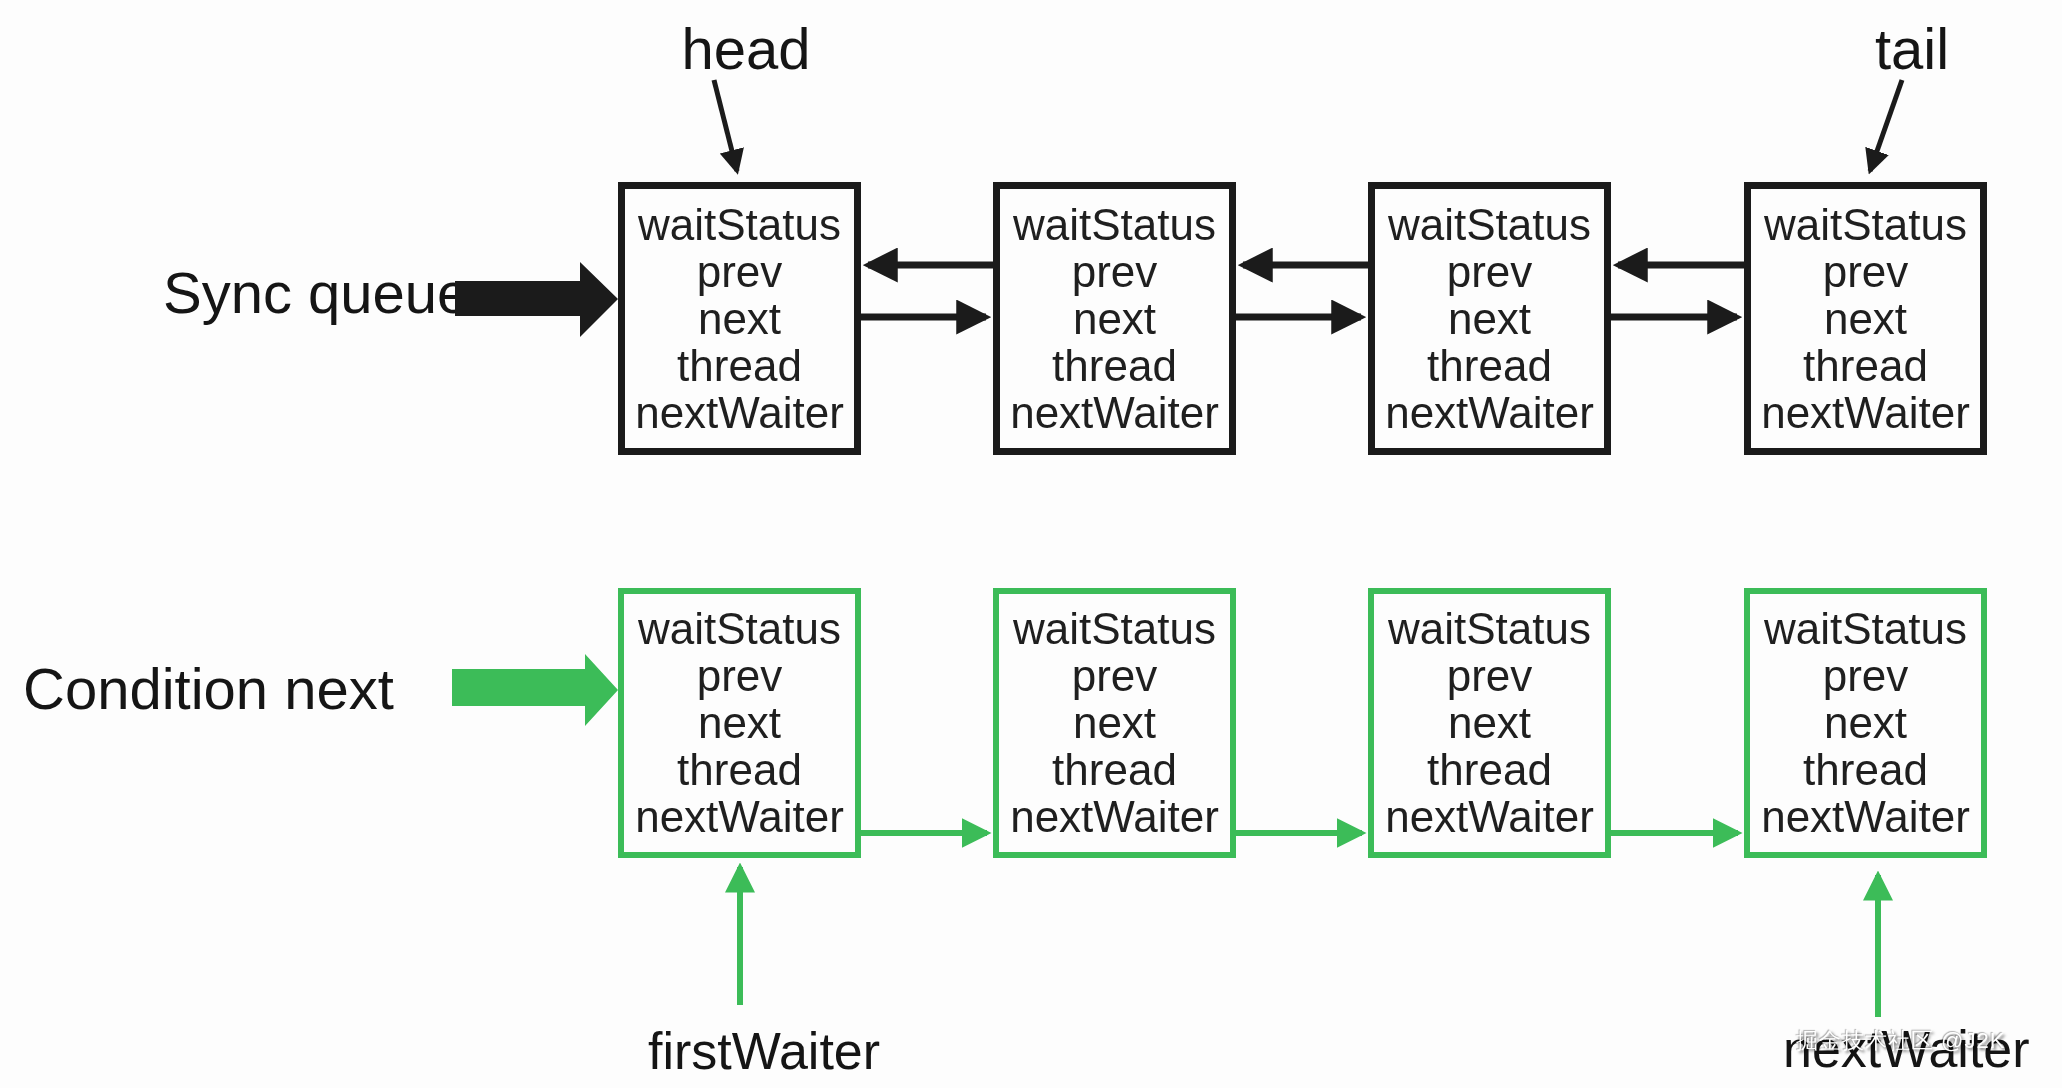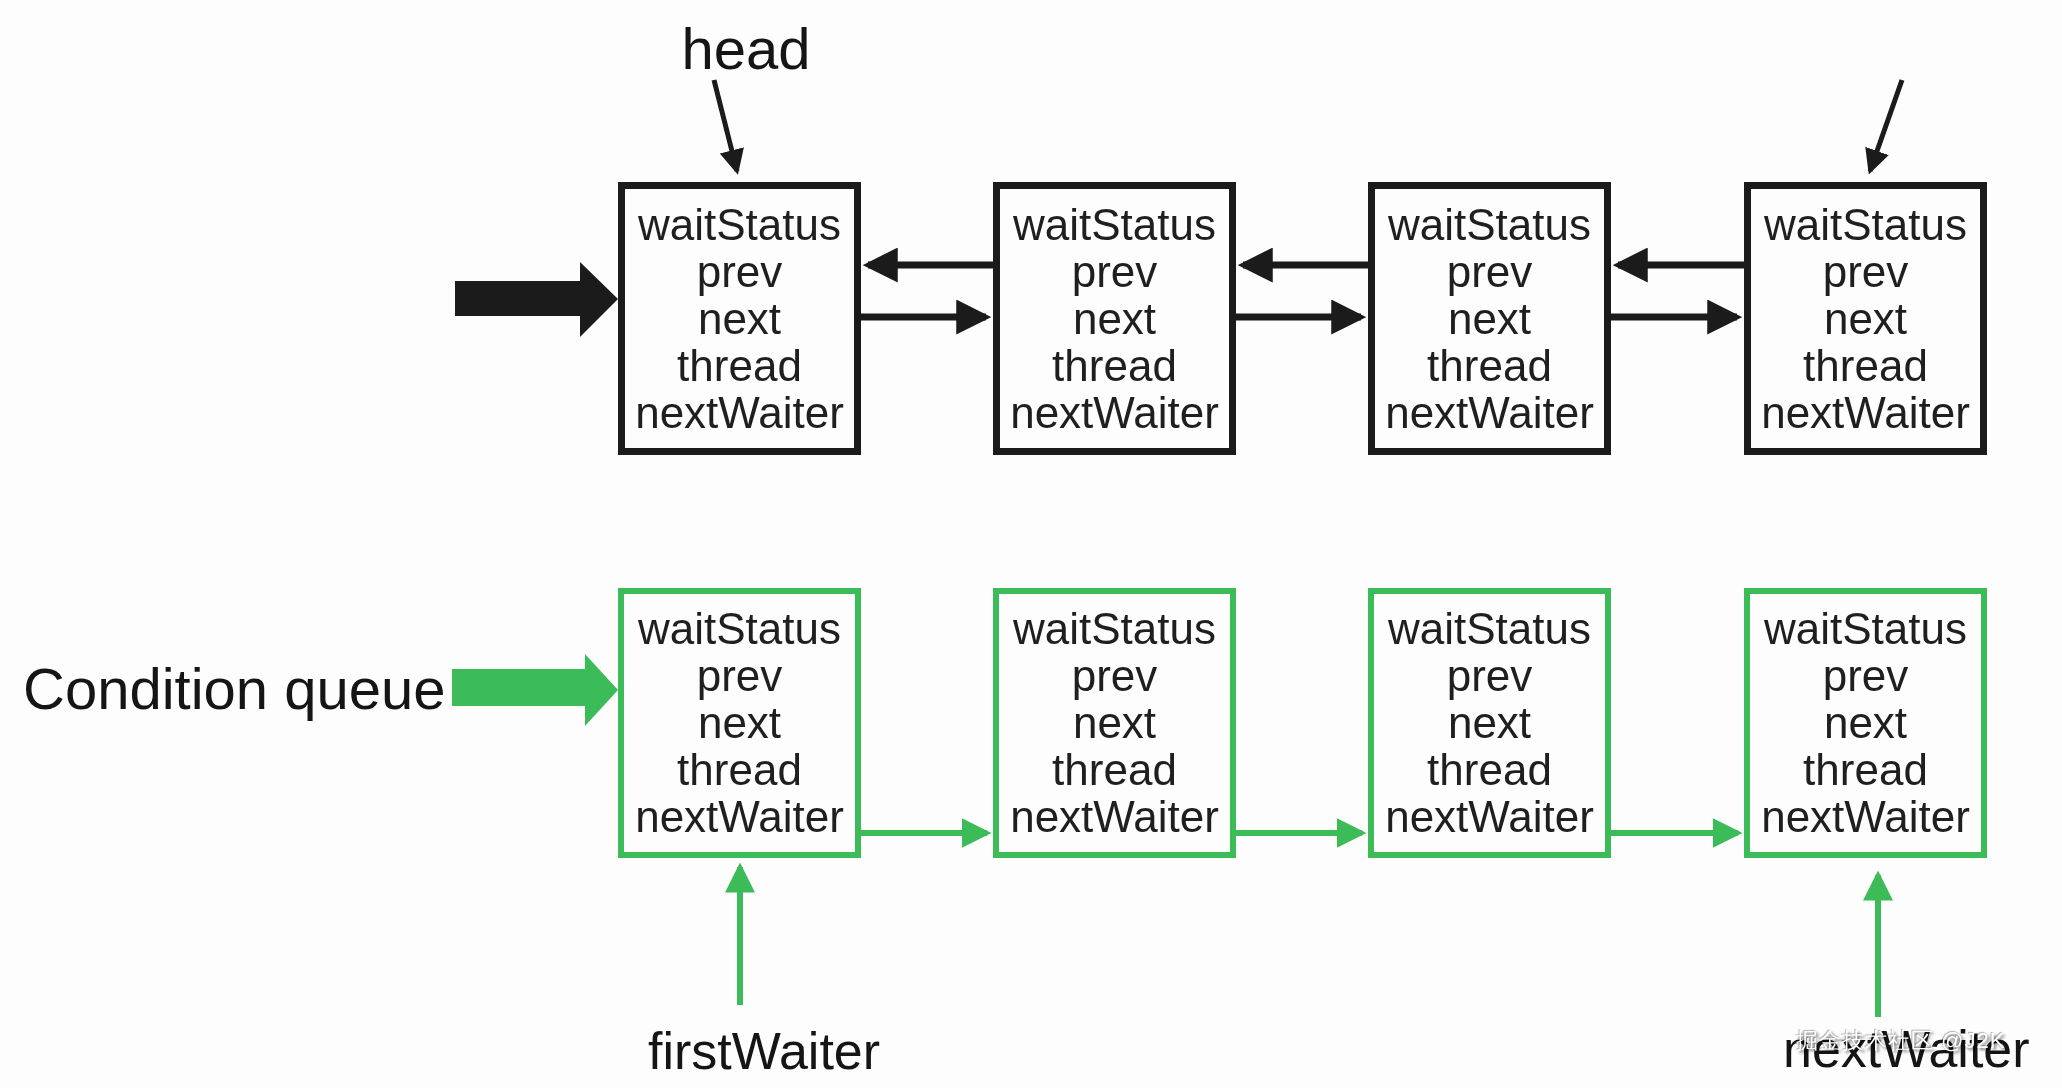--- a/index.html
+++ b/index.html
@@ -53,6 +53,7 @@
 <div class="canvas">
 
   <div class="lbl lbl-center" style="left:646px;top:16px;">head</div>
+  <div class="lbl lbl-center" style="left:1812px;top:16px;">tail</div>
 
   <div class="lbl" style="left:23px;top:656px;">Condition queue</div>
 

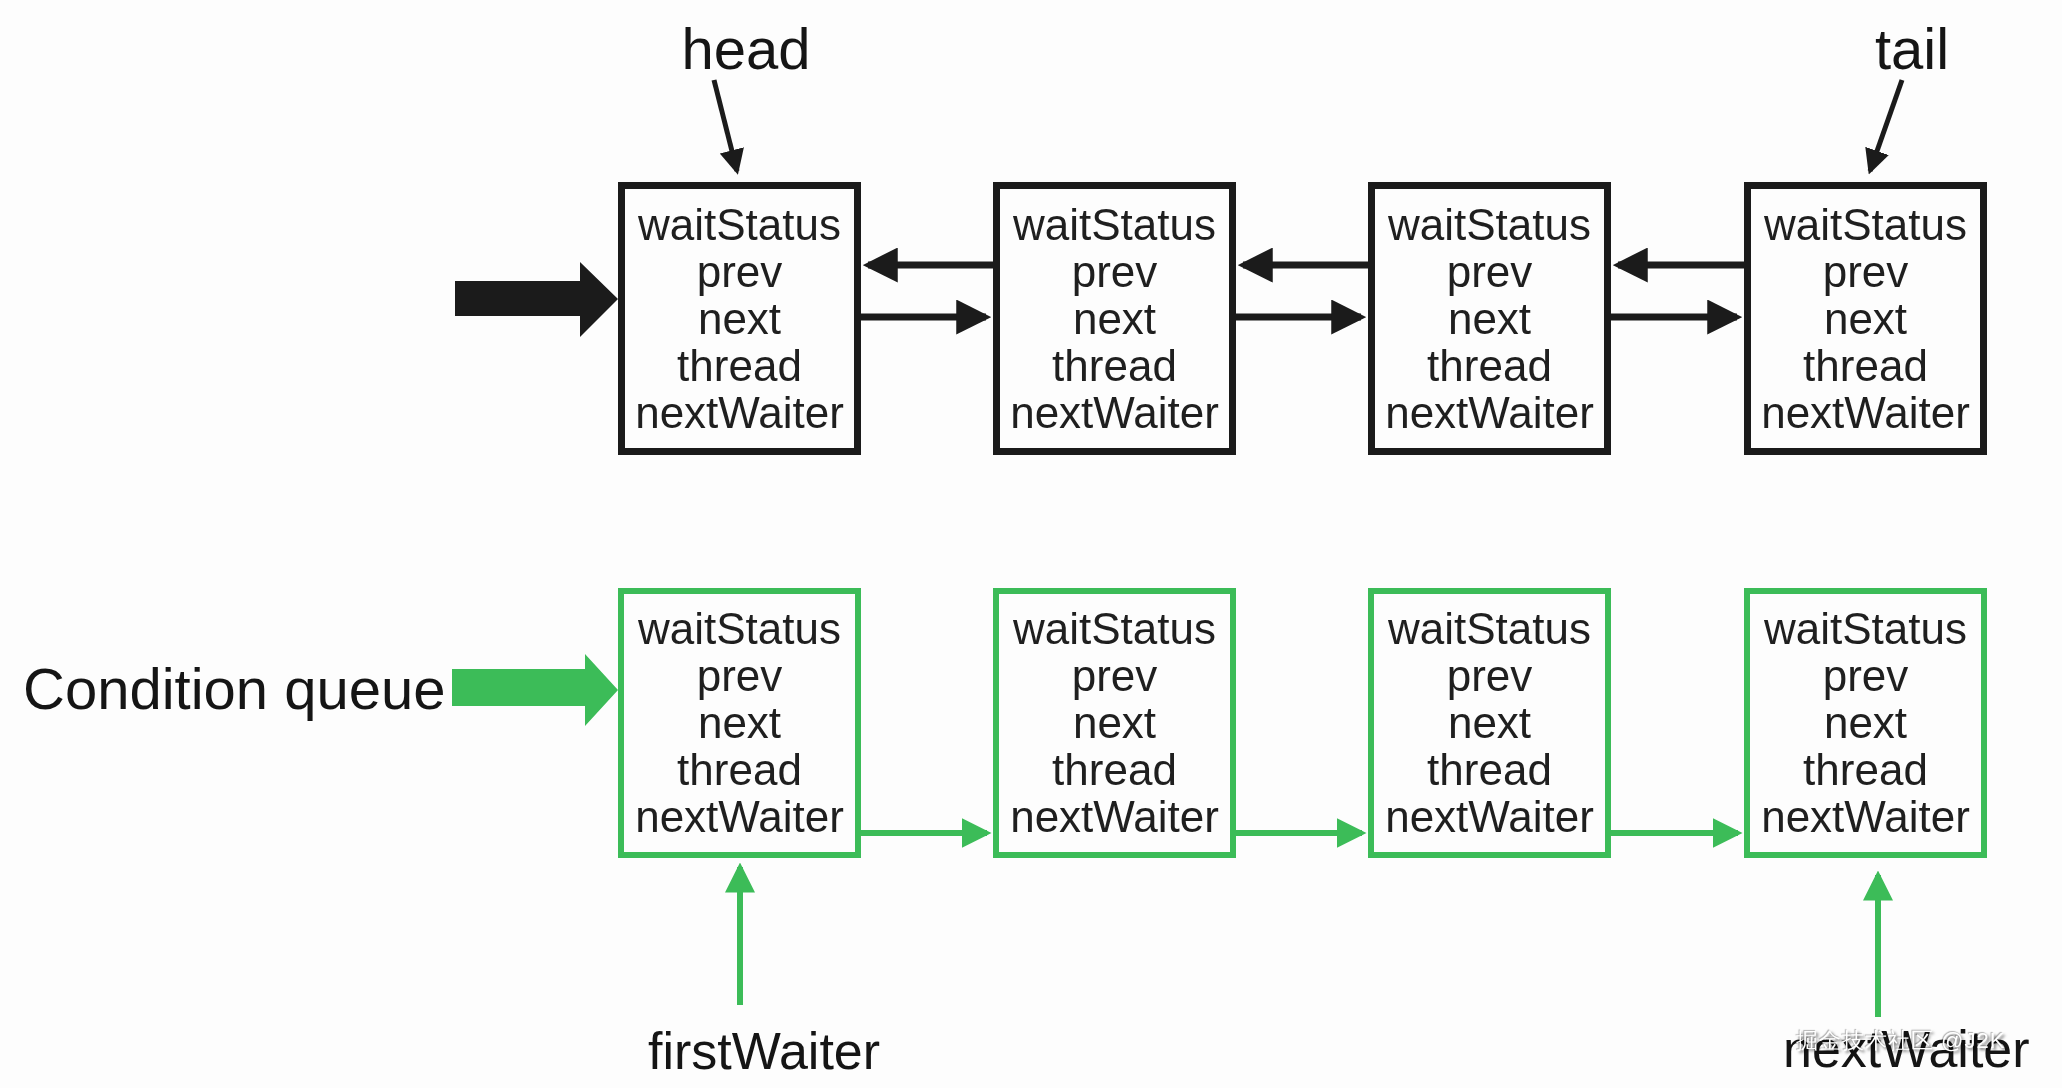--- a/index.html
+++ b/index.html
@@ -55,6 +55,7 @@
   <div class="lbl lbl-center" style="left:646px;top:16px;">head</div>
   <div class="lbl lbl-center" style="left:1812px;top:16px;">tail</div>
 
+  <div class="lbl" style="left:163px;top:260px;">Sync queue</div>
   <div class="lbl" style="left:23px;top:656px;">Condition queue</div>
 
   <div class="node sync-node" style="left:618px;top:182px;">

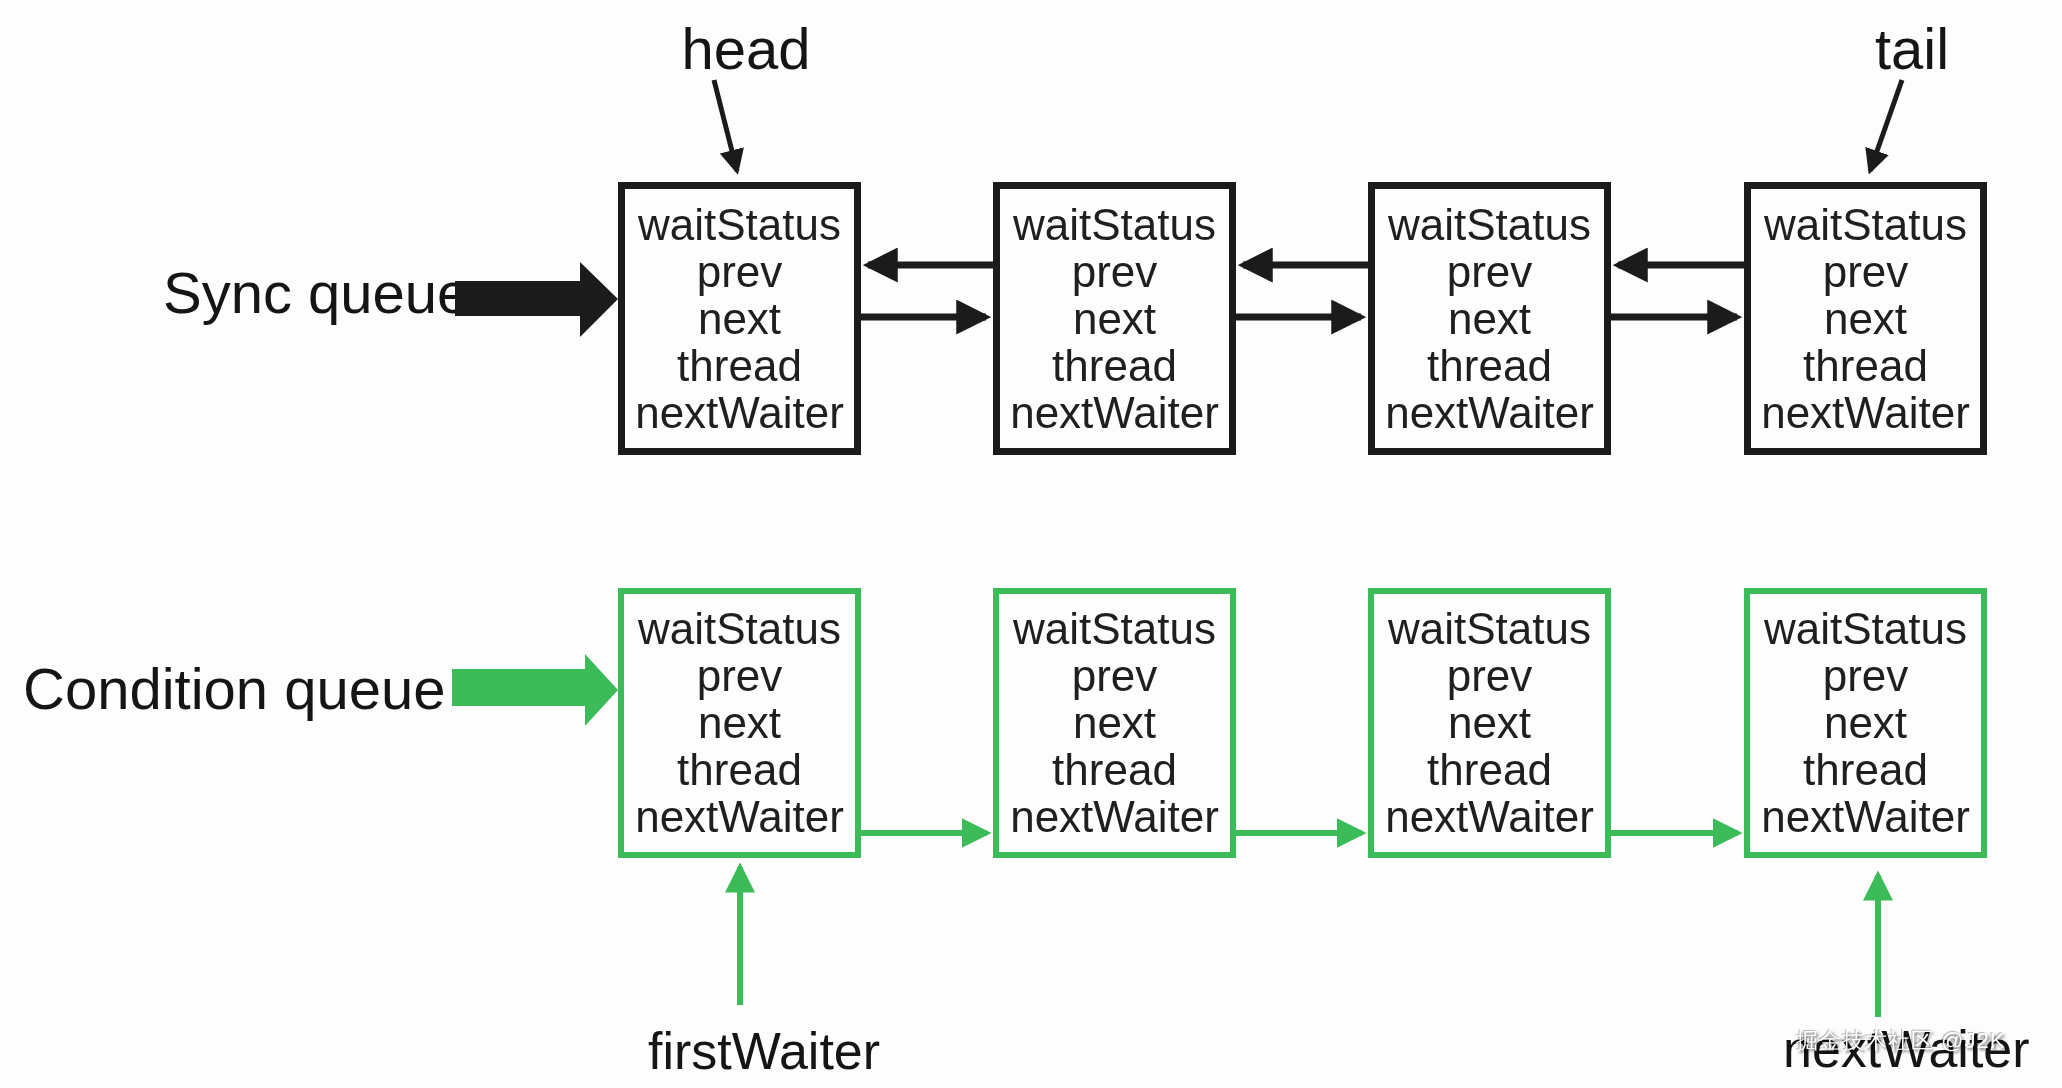--- a/index.html
+++ b/index.html
@@ -56,7 +56,7 @@
   <div class="lbl lbl-center" style="left:1812px;top:16px;">tail</div>
 
   <div class="lbl" style="left:163px;top:260px;">Sync queue</div>
-  <div class="lbl" style="left:23px;top:656px;">Condition queue</div>
+  <div class="lbl" style="left:23px;top:656px;">Condition next</div>
 
   <div class="node sync-node" style="left:618px;top:182px;">
     <div class="frow">waitStatus</div>

